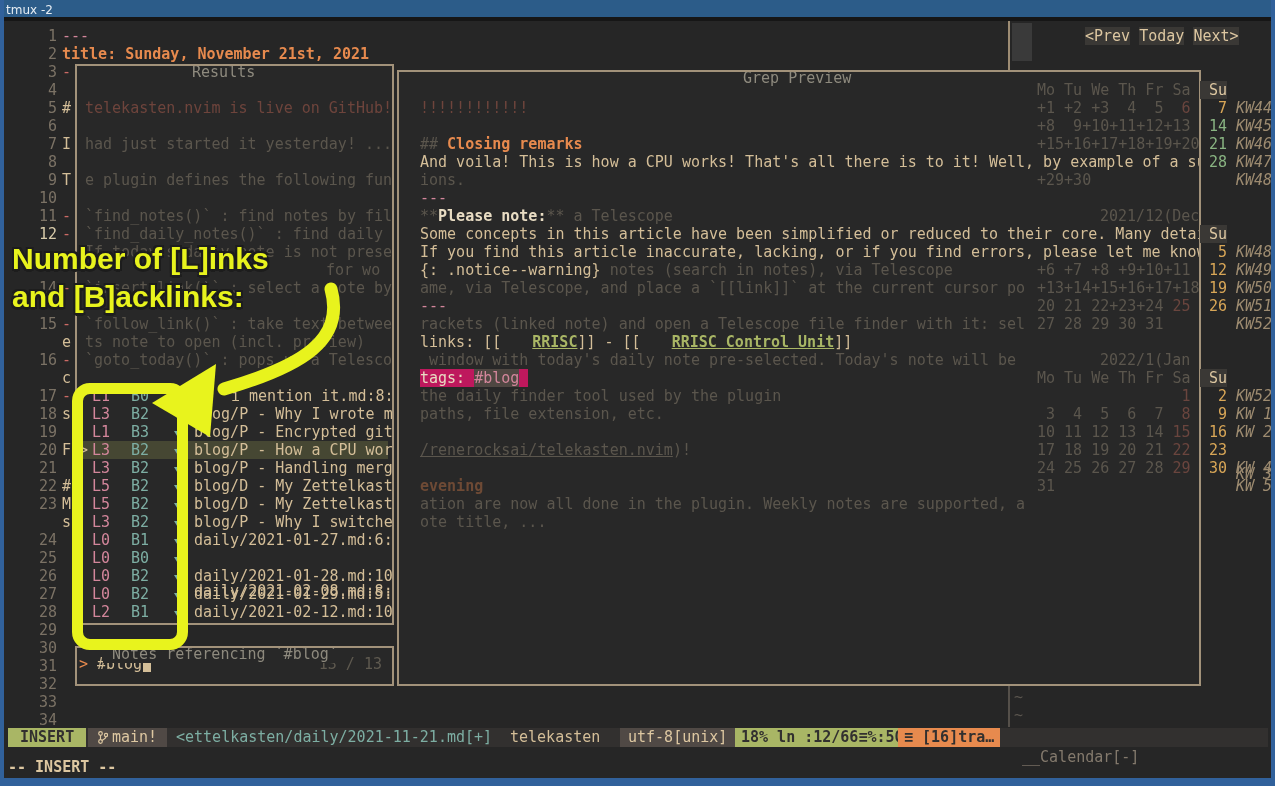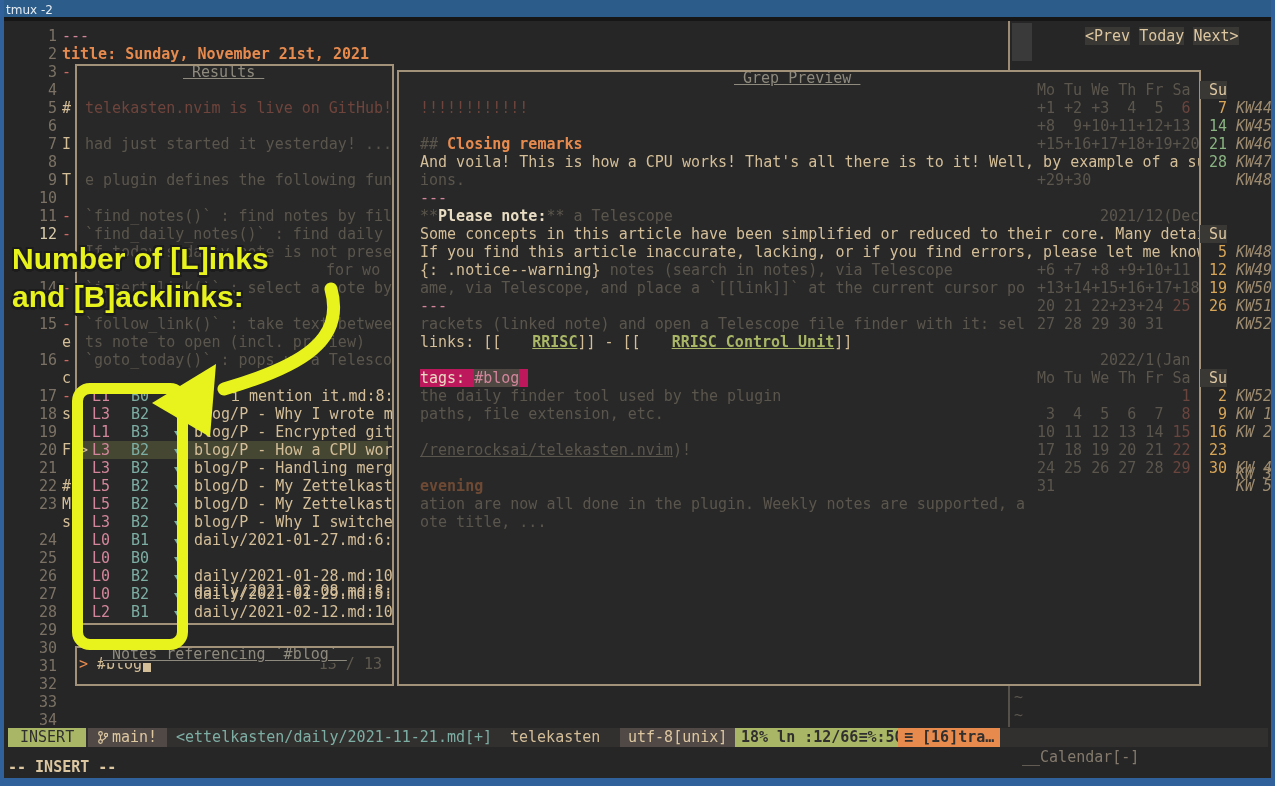--- a/index.html
+++ b/index.html
@@ -32,7 +32,7 @@
 
   
   .float{position:absolute;background:#282828;border:2px solid #a2927a;overflow:hidden;}
-  .ftitle{position:absolute;top:-3px;background:#282828;color:#8e8a7e;white-space:pre;z-index:5;height:18px;text-decoration:underline;}
+  .ftitle{position:absolute;top:-3px;background:#282828;color:#8e8a7e;white-space:pre;z-index:5;height:18px;}
   #results-float{left:75px;top:64px;width:315px;height:557px;}
   #results-float .ftitle{left:106px;}
   #sel-row{position:absolute;left:0;top:375px;width:311px;height:18px;background:#464733;}

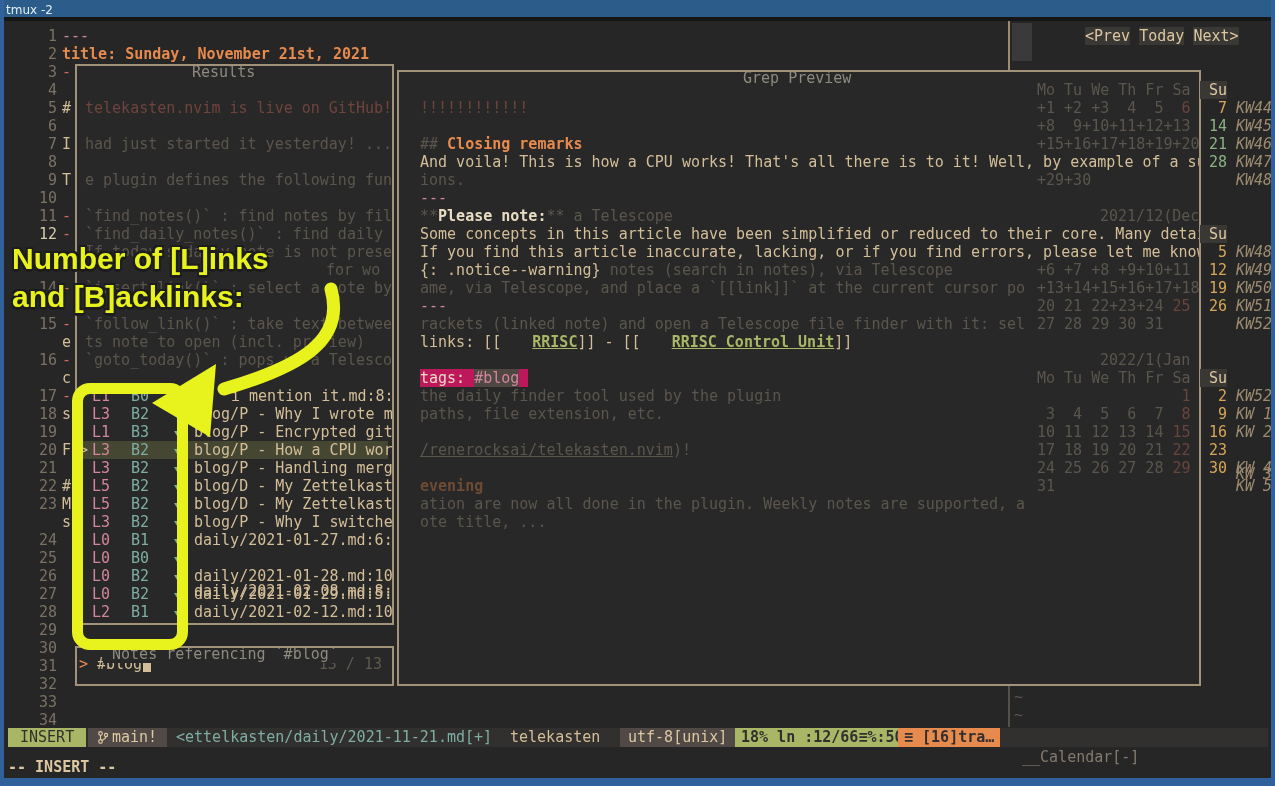--- a/index.html
+++ b/index.html
@@ -191,6 +191,7 @@
         <div class="prow" style="left: 21px; top: 225px;"><span class="pink">---</span></div>
         <div class="prow" style="left: 21px; top: 243px;"><span class="dim">rackets (linked note) and open a Telescope file finder with it: sel</span></div>
         <div class="prow" style="left: 21px; top: 261px;"><span class="fg">links: [[</span><span class="grn">RRISC</span><span class="fg">]] - [[</span><span class="grn">RRISC Control Unit</span><span class="fg">]]</span></div>
+        <div class="prow" style="left: 21px; top: 279px;"><span class="dim"> window with today's daily note pre-selected. Today's note will be</span></div>
         <div class="prow" style="left: 21px; top: 297px;"><span class="hlb">tags: </span><span class="hlp">#blog</span><span class="hlb"> </span></div>
         <div class="prow" style="left: 21px; top: 315px;"><span class="dim">the daily finder tool used by the plugin</span></div>
         <div class="prow" style="left: 21px; top: 333px;"><span class="dim">paths, file extension, etc.</span></div>

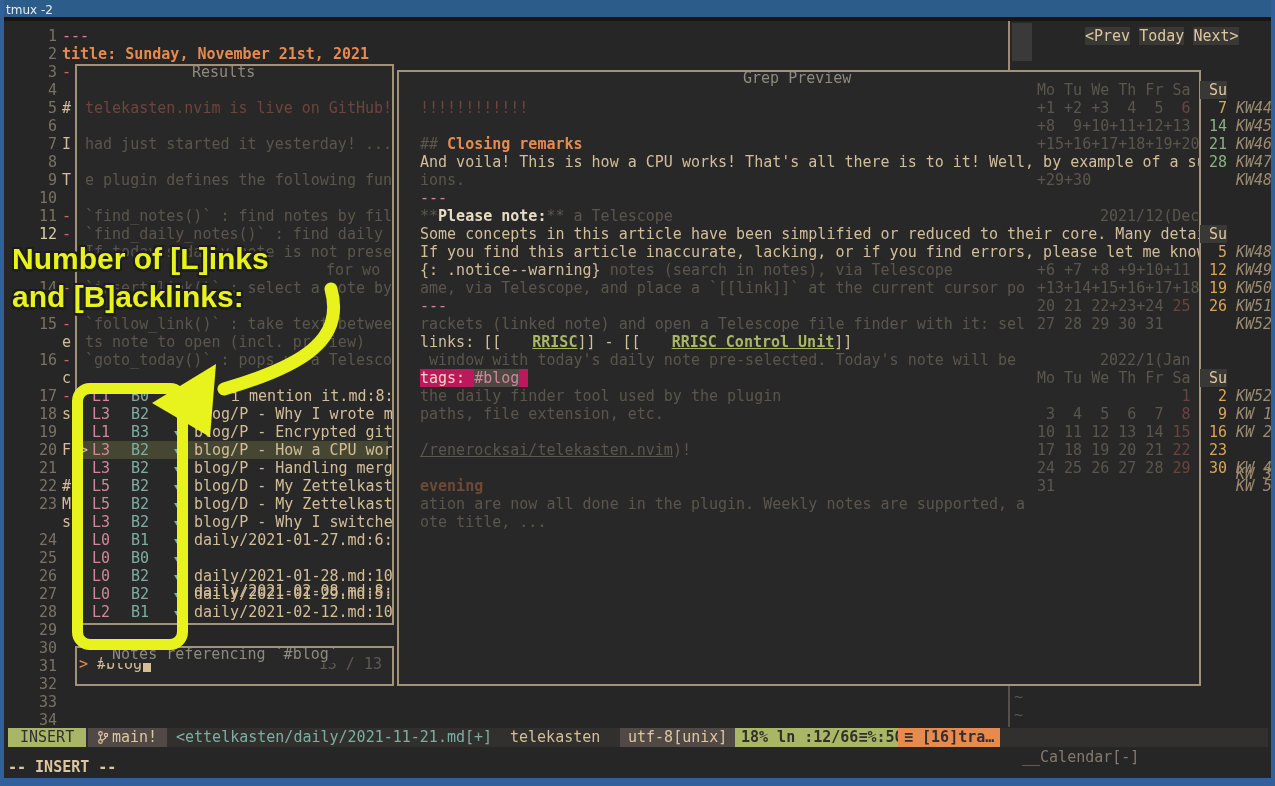--- a/index.html
+++ b/index.html
@@ -62,7 +62,7 @@
   .sbar{position:absolute;top:728px;height:19px;z-index:30;}
   #st-base{left:8px;width:1260px;background:#32302f;}
   .sseg{position:absolute;top:728px;height:19px;line-height:19px;white-space:pre;z-index:31;}
-  #st-mode{left:8px;padding:0 12px;background:#a9b665;color:#32302f;font-weight:normal;}
+  #st-mode{left:8px;padding:0 12px;background:#a9b665;color:#32302f;font-weight:bold;}
   #st-branch{left:88px;padding:0 10px;background:#504945;color:#ddc7a1;}
   #st-file{left:176px;color:#7daea3;}
   #st-plugin{left:510px;color:#d4be98;}

